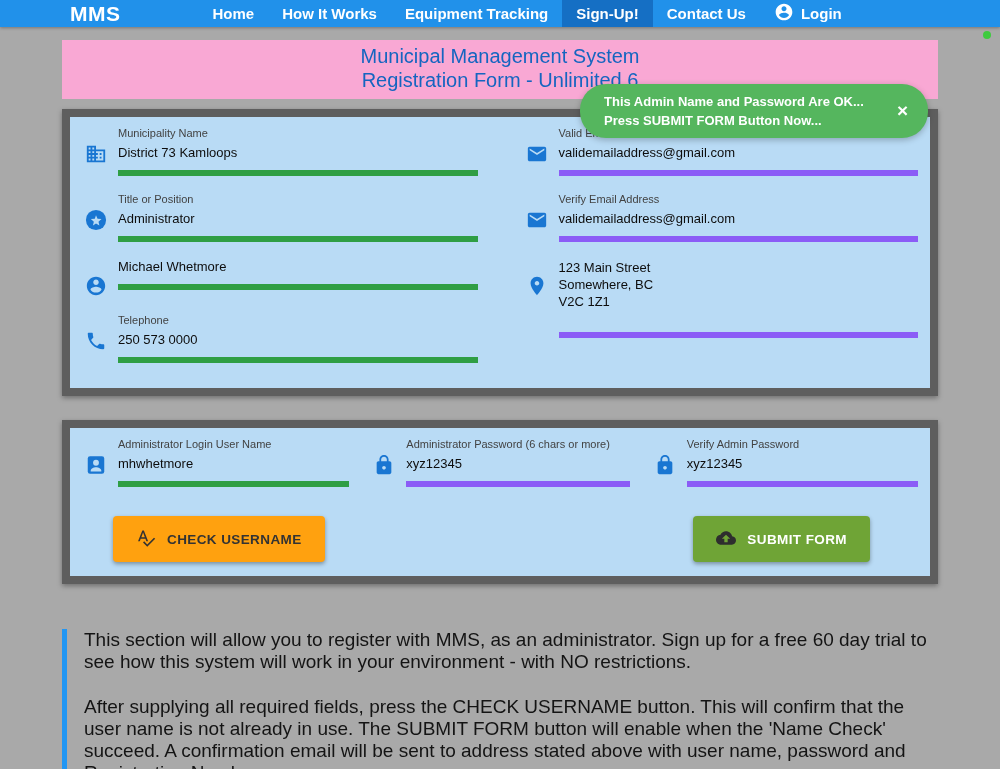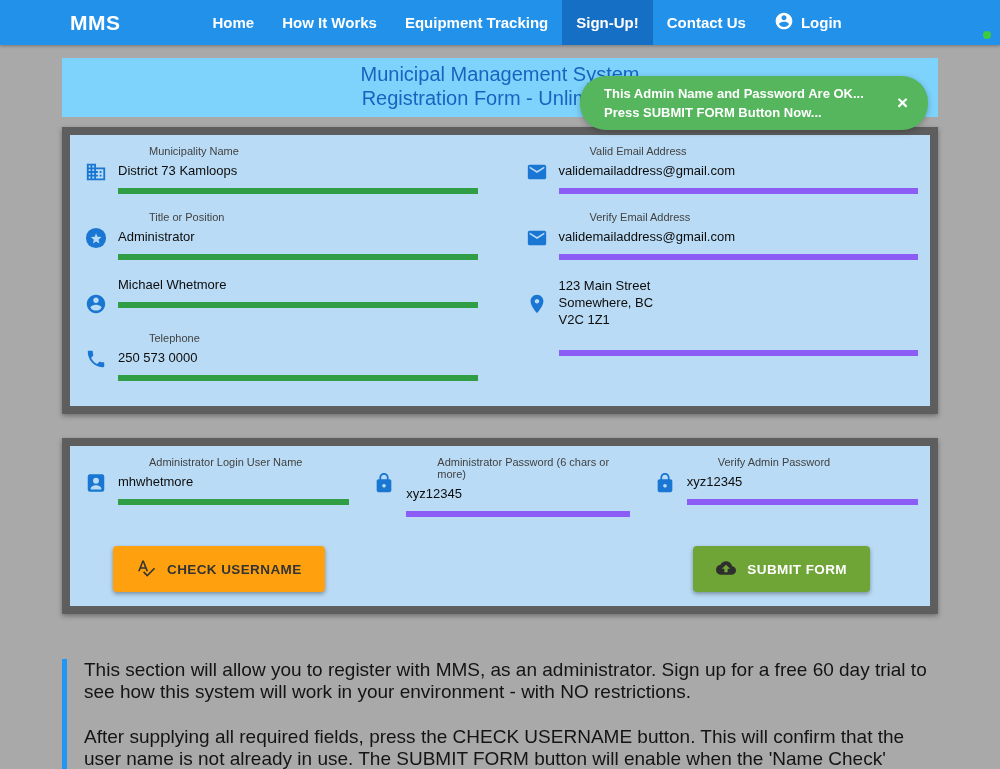--- a/index.html
+++ b/index.html
@@ -11,7 +11,7 @@
   }
   
   .navbar {
-    height:45px; background:#2191ea; display:flex; align-items:stretch;
+    height:27px; background:#2191ea; display:flex; align-items:stretch;
     position:relative; box-shadow:0 1px 3px rgba(0,0,0,.3);
   }
   .brand {

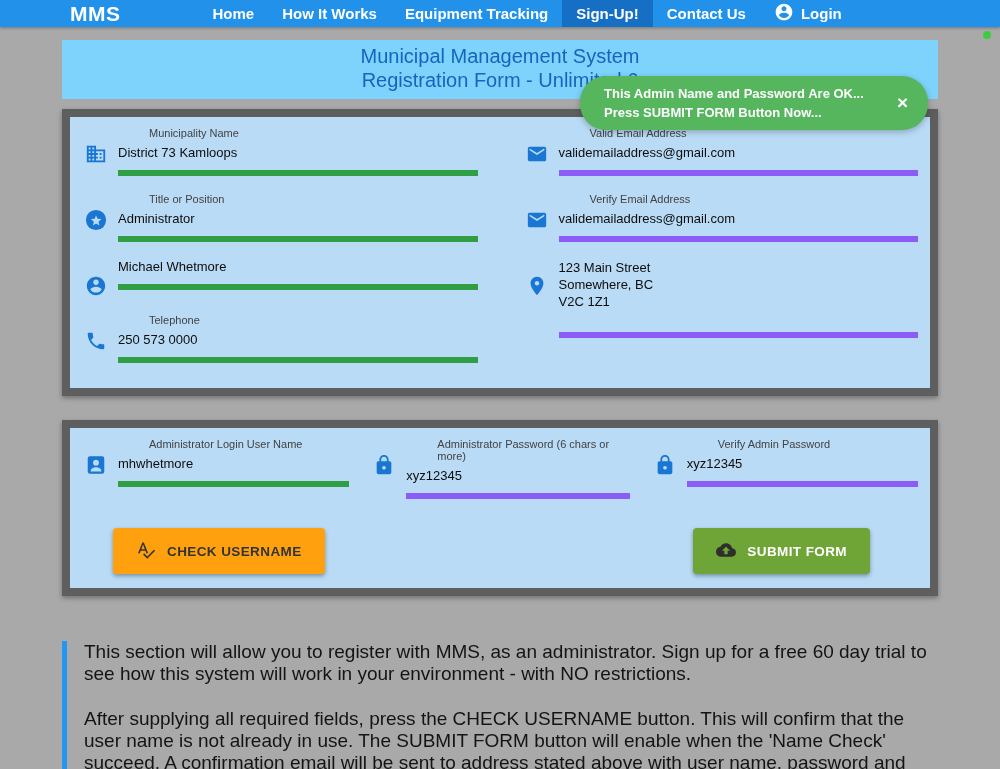--- a/index.html
+++ b/index.html
@@ -31,7 +31,7 @@
   }
   
   .banner {
-    margin:13px 62px 10px 62px; background:#7dd3fc; text-align:center;
+    margin:13px 62px 10px 62px; background:#f9a8d4; text-align:center;
     padding:4px 0 7px 0;
   }
   .banner-line { font-size:20px; color:#1565c0; line-height:24px; }

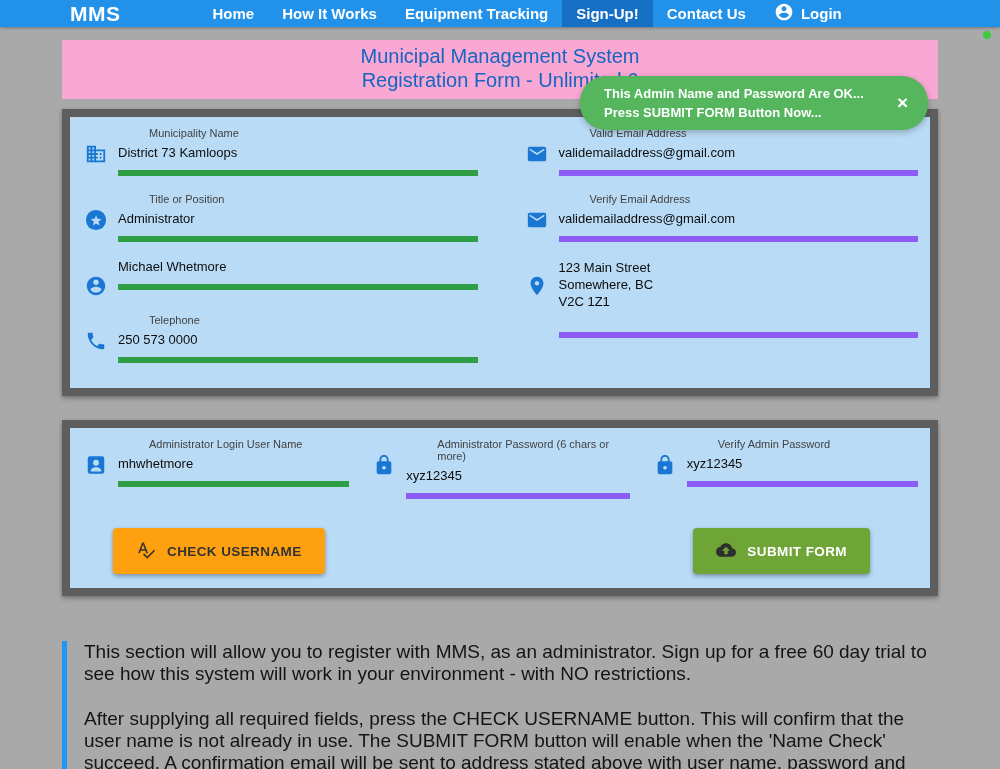--- a/index.html
+++ b/index.html
@@ -37,7 +37,7 @@
   .banner-line { font-size:20px; color:#1565c0; line-height:24px; }
   
   .toast {
-    position:absolute; left:580px; top:76px; width:348px; min-height:54px;
+    position:absolute; left:580px; top:84px; width:348px; min-height:54px;
     background:#55b65e; border-radius:26px; z-index:30;
     display:flex; align-items:center; box-sizing:border-box;
     padding:8px 12px 8px 24px; color:#fff;

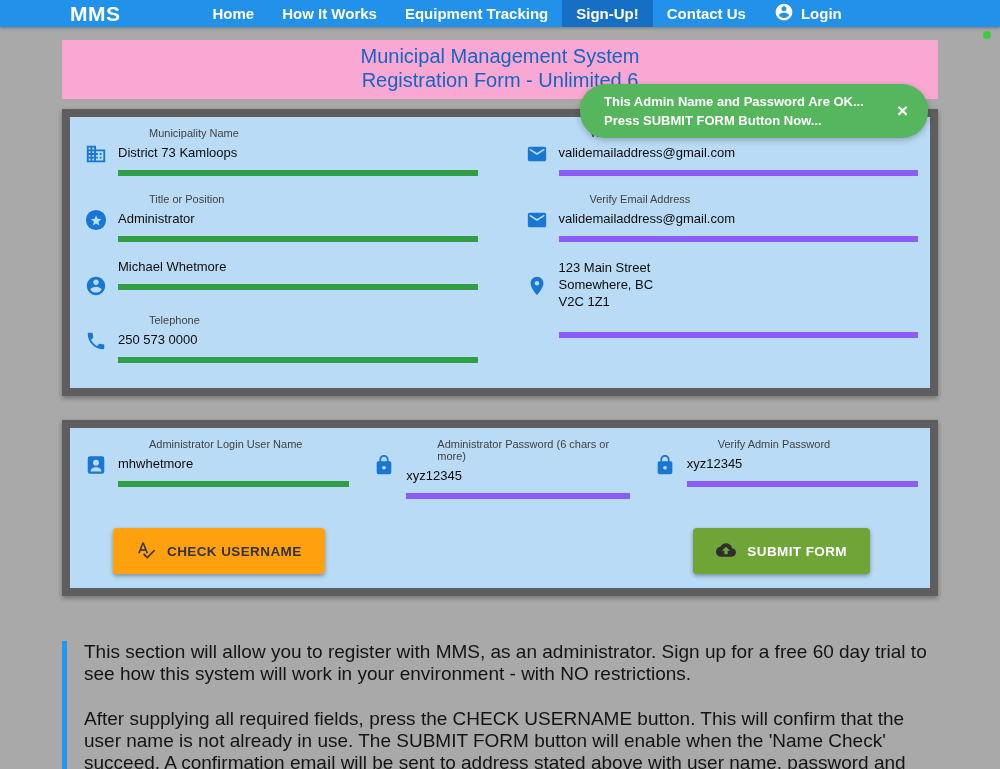--- a/index.html
+++ b/index.html
@@ -62,7 +62,7 @@
   .ficon { flex:0 0 33px; padding-top:16px; }
   .ficon svg { width:22px; height:22px; display:block; }
   .fbody { flex:1; min-width:0; }
-  .flabel { font-size:11px; color:#424242; margin-bottom:6px;margin-left:31px; }
+  .flabel { font-size:11px; color:#424242; margin-bottom:6px; }
   .fvalue {
     font-size:13px; color:#0d0d0d; padding-bottom:9px;
     border-bottom:6px solid #8b5cf6; line-height:16px; cursor:text;

